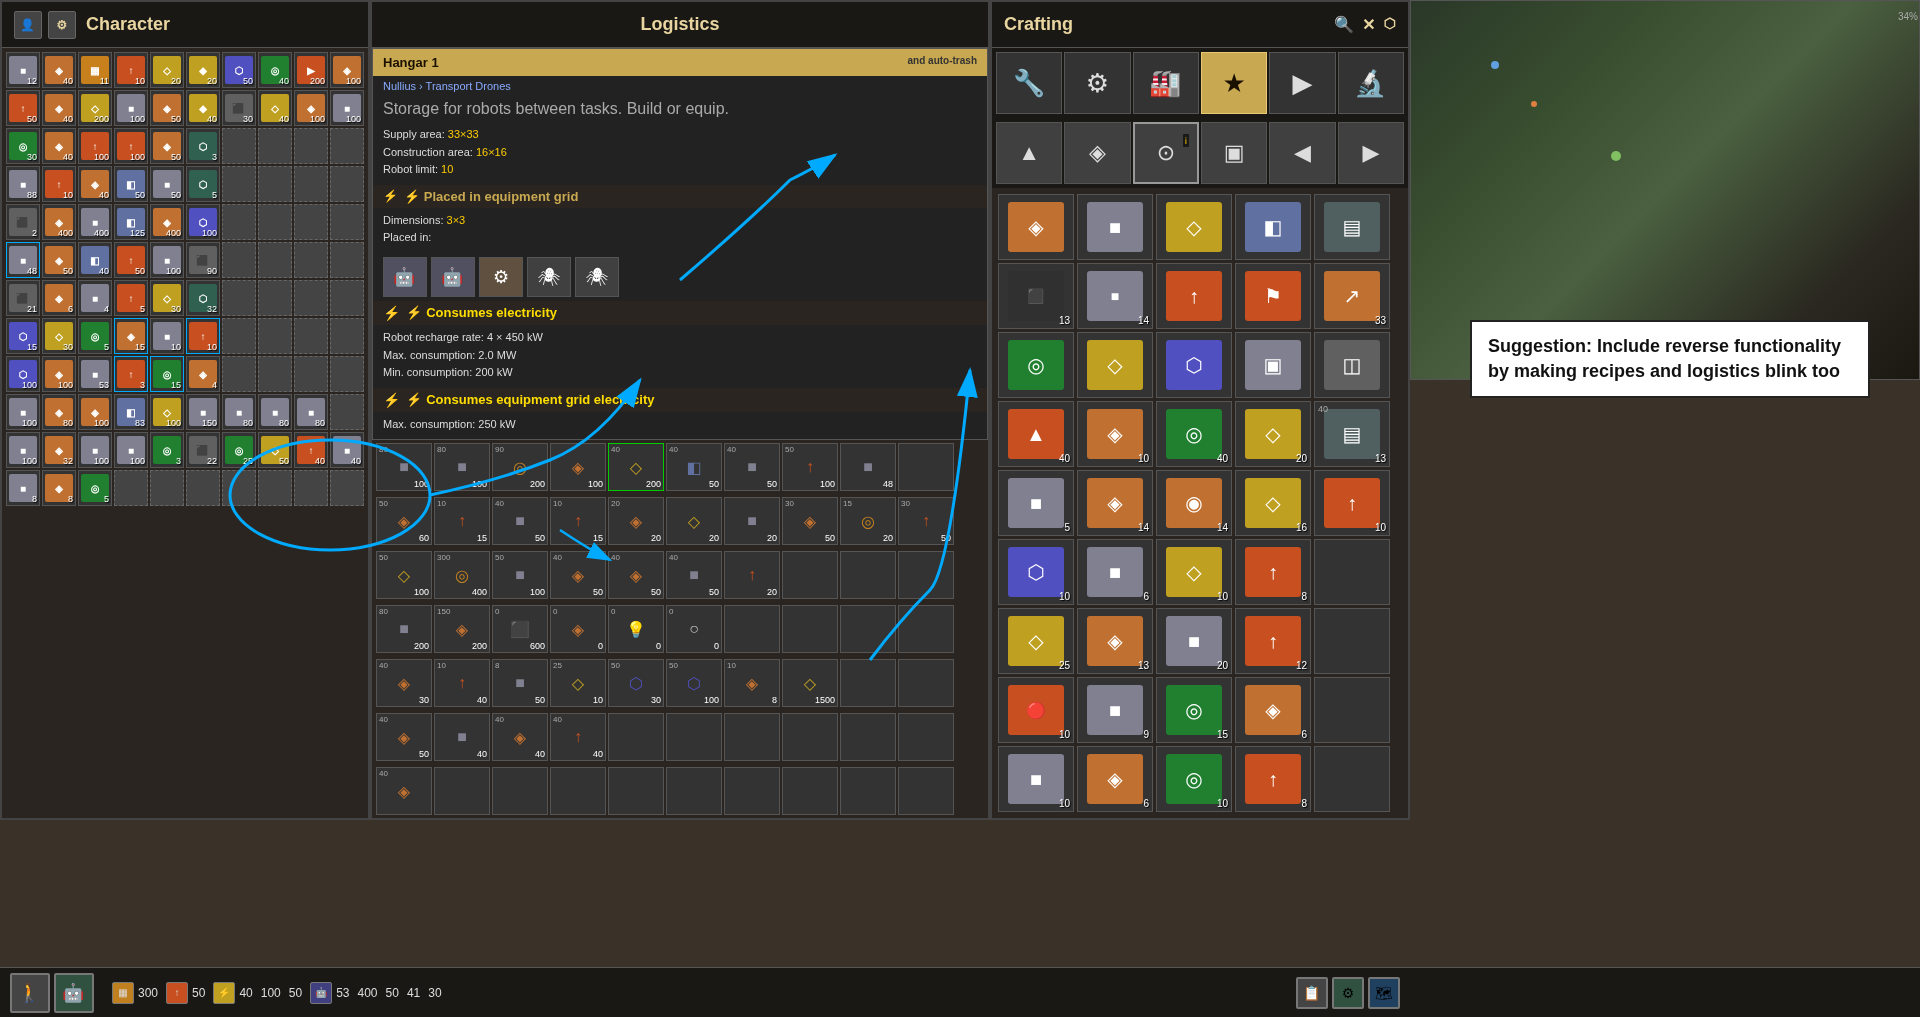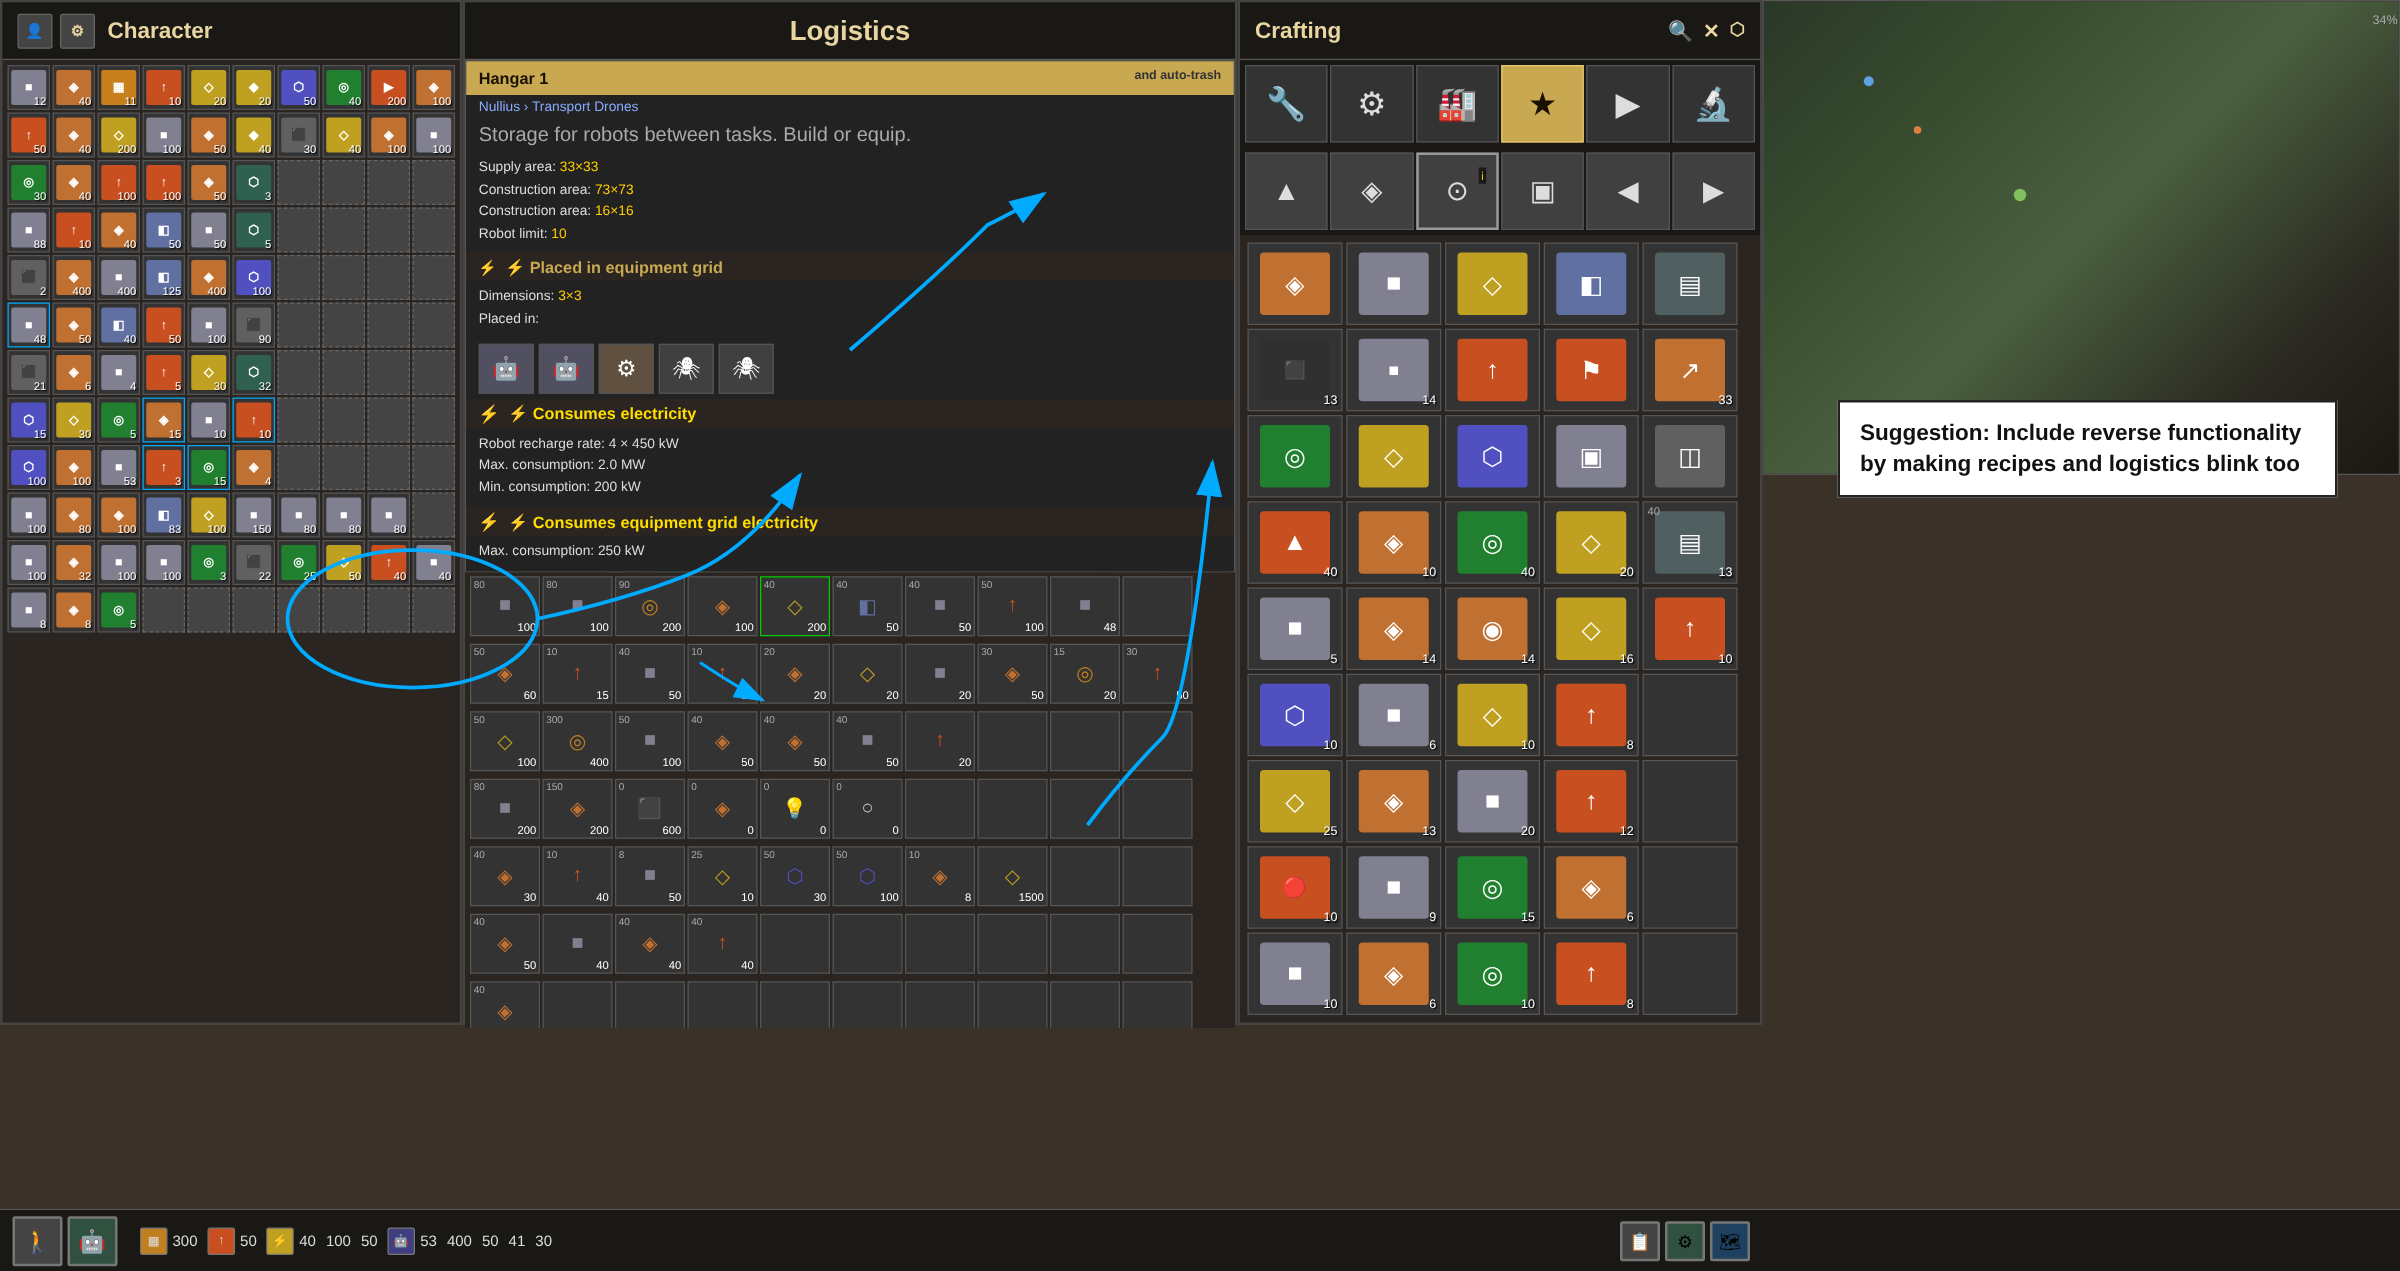--- a/index.html
+++ b/index.html
@@ -114,7 +114,7 @@
       display: flex;
       align-items: center;
       justify-content: center;
-      font-size: 22px;
+      font-size: 18px;
       color: #e8d5a0;
       font-weight: bold;
       border-bottom: 1px solid #555;

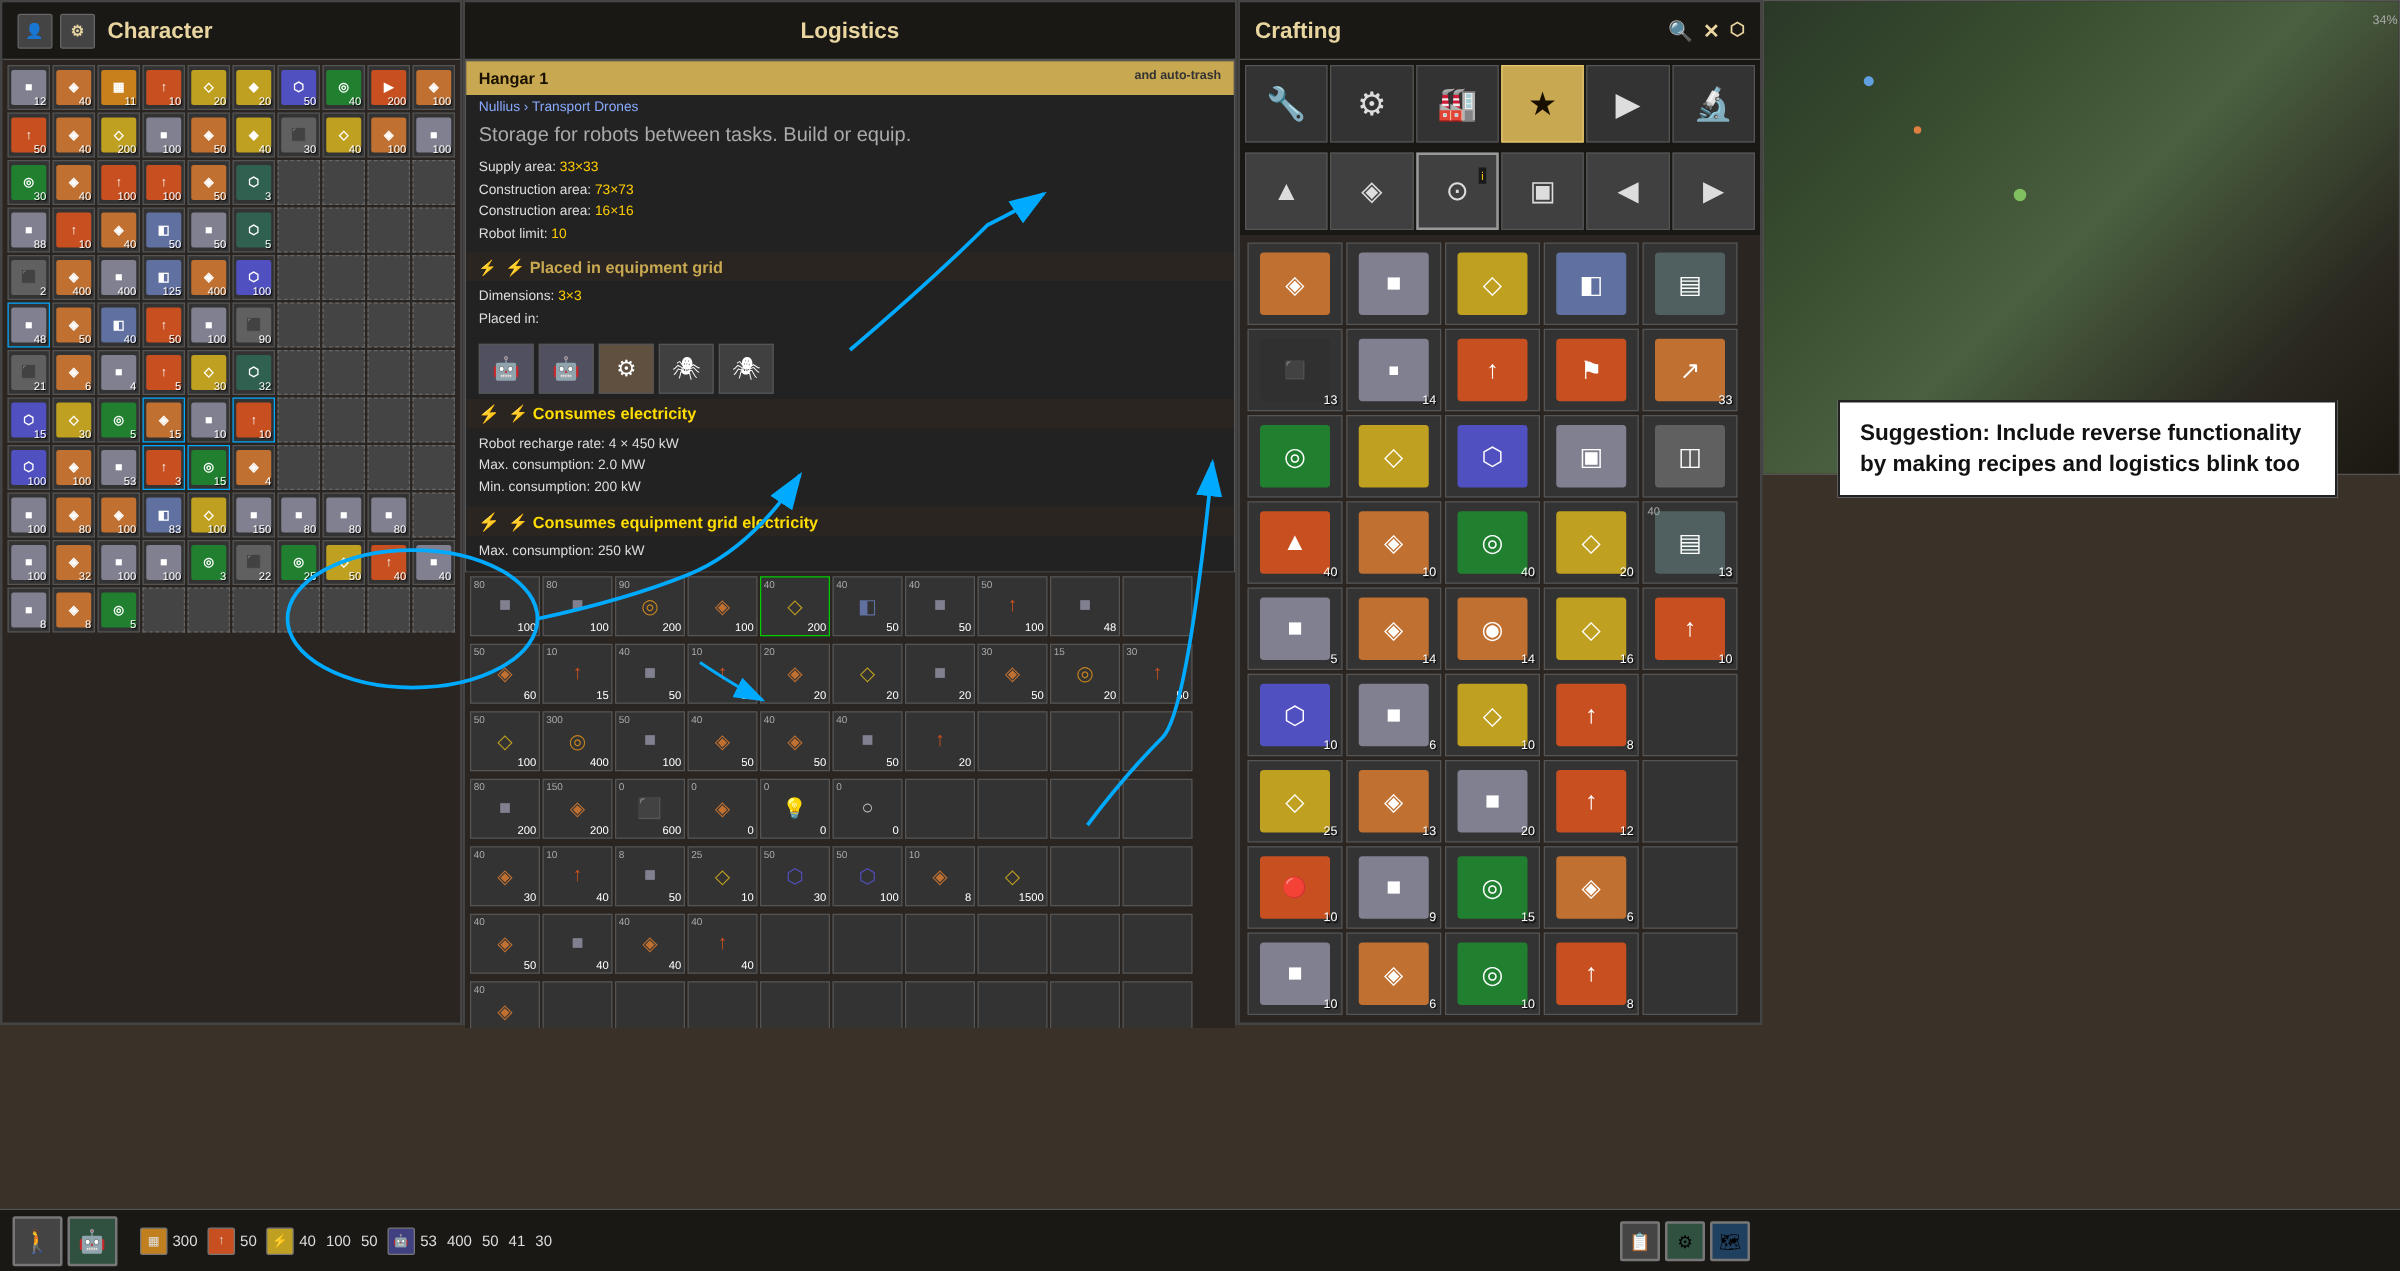--- a/index.html
+++ b/index.html
@@ -848,7 +848,6 @@
       <div class="roboport-desc">Storage for robots between tasks.  Build or equip.</div>
       <div class="roboport-stats">
         <div>Supply area: <span style="color:#ffcc00">33×33</span></div>
-        <div>Construction area: <span style="color:#ffcc00">73×73</span></div>
         <div>Construction area: <span style="color:#ffcc00">16×16</span></div>
         <div>Robot limit: <span style="color:#ffcc00">10</span></div>
       </div>

